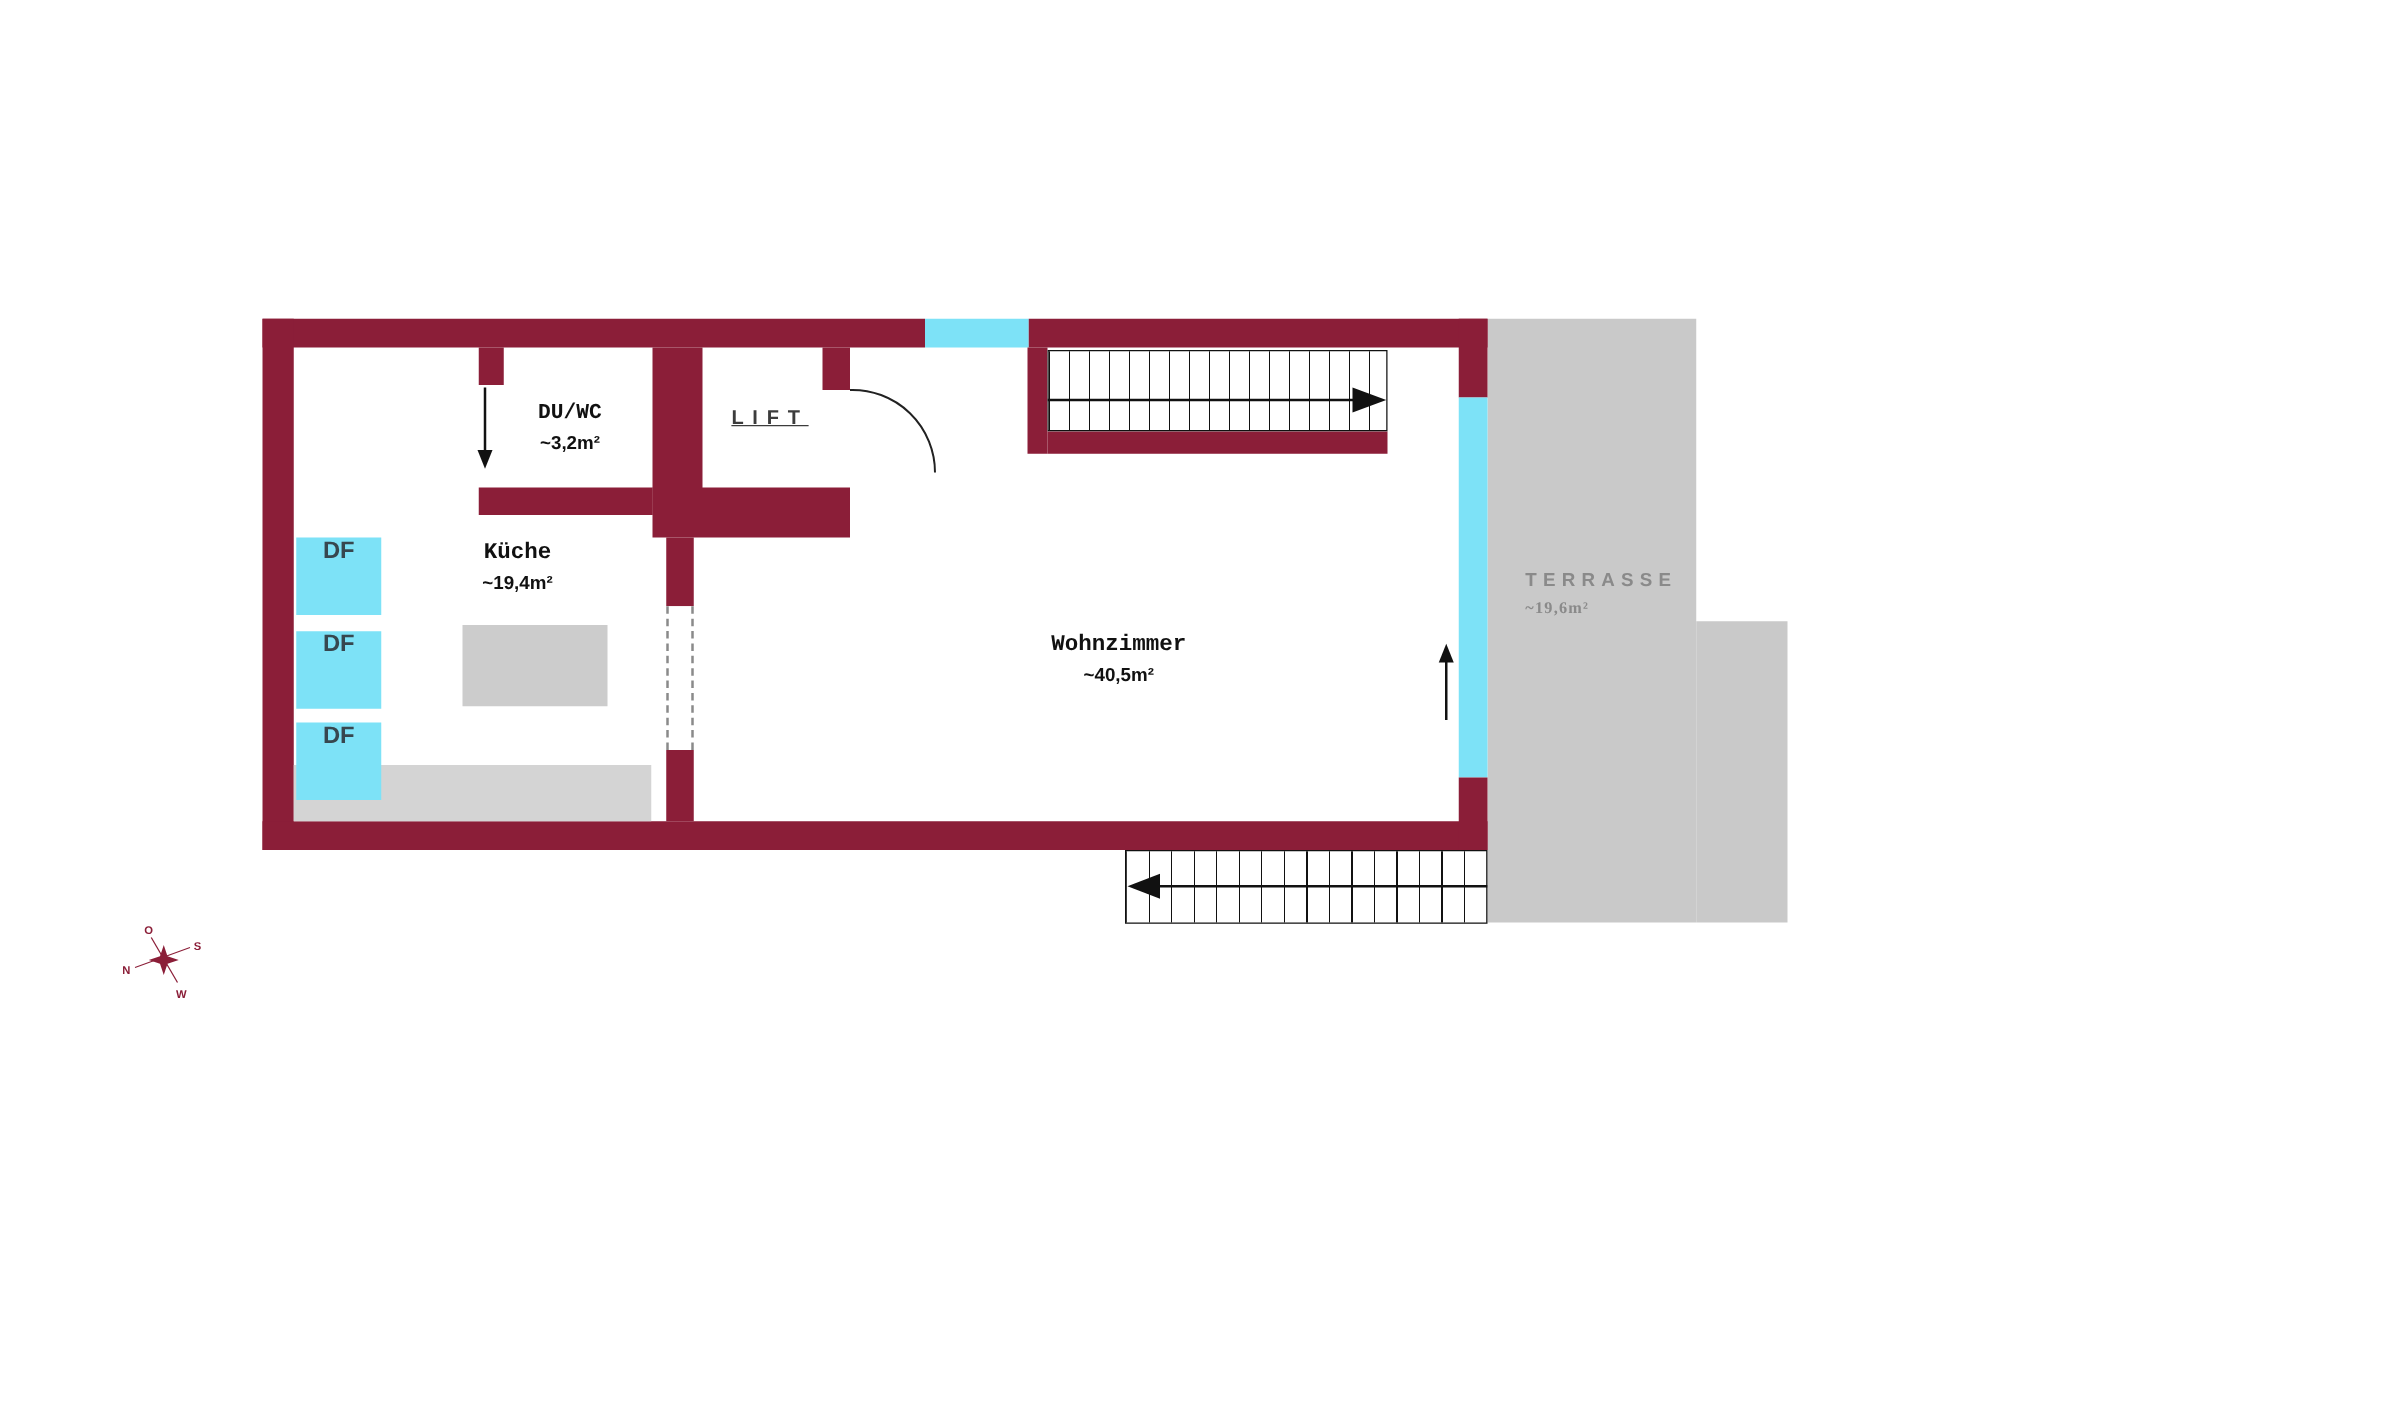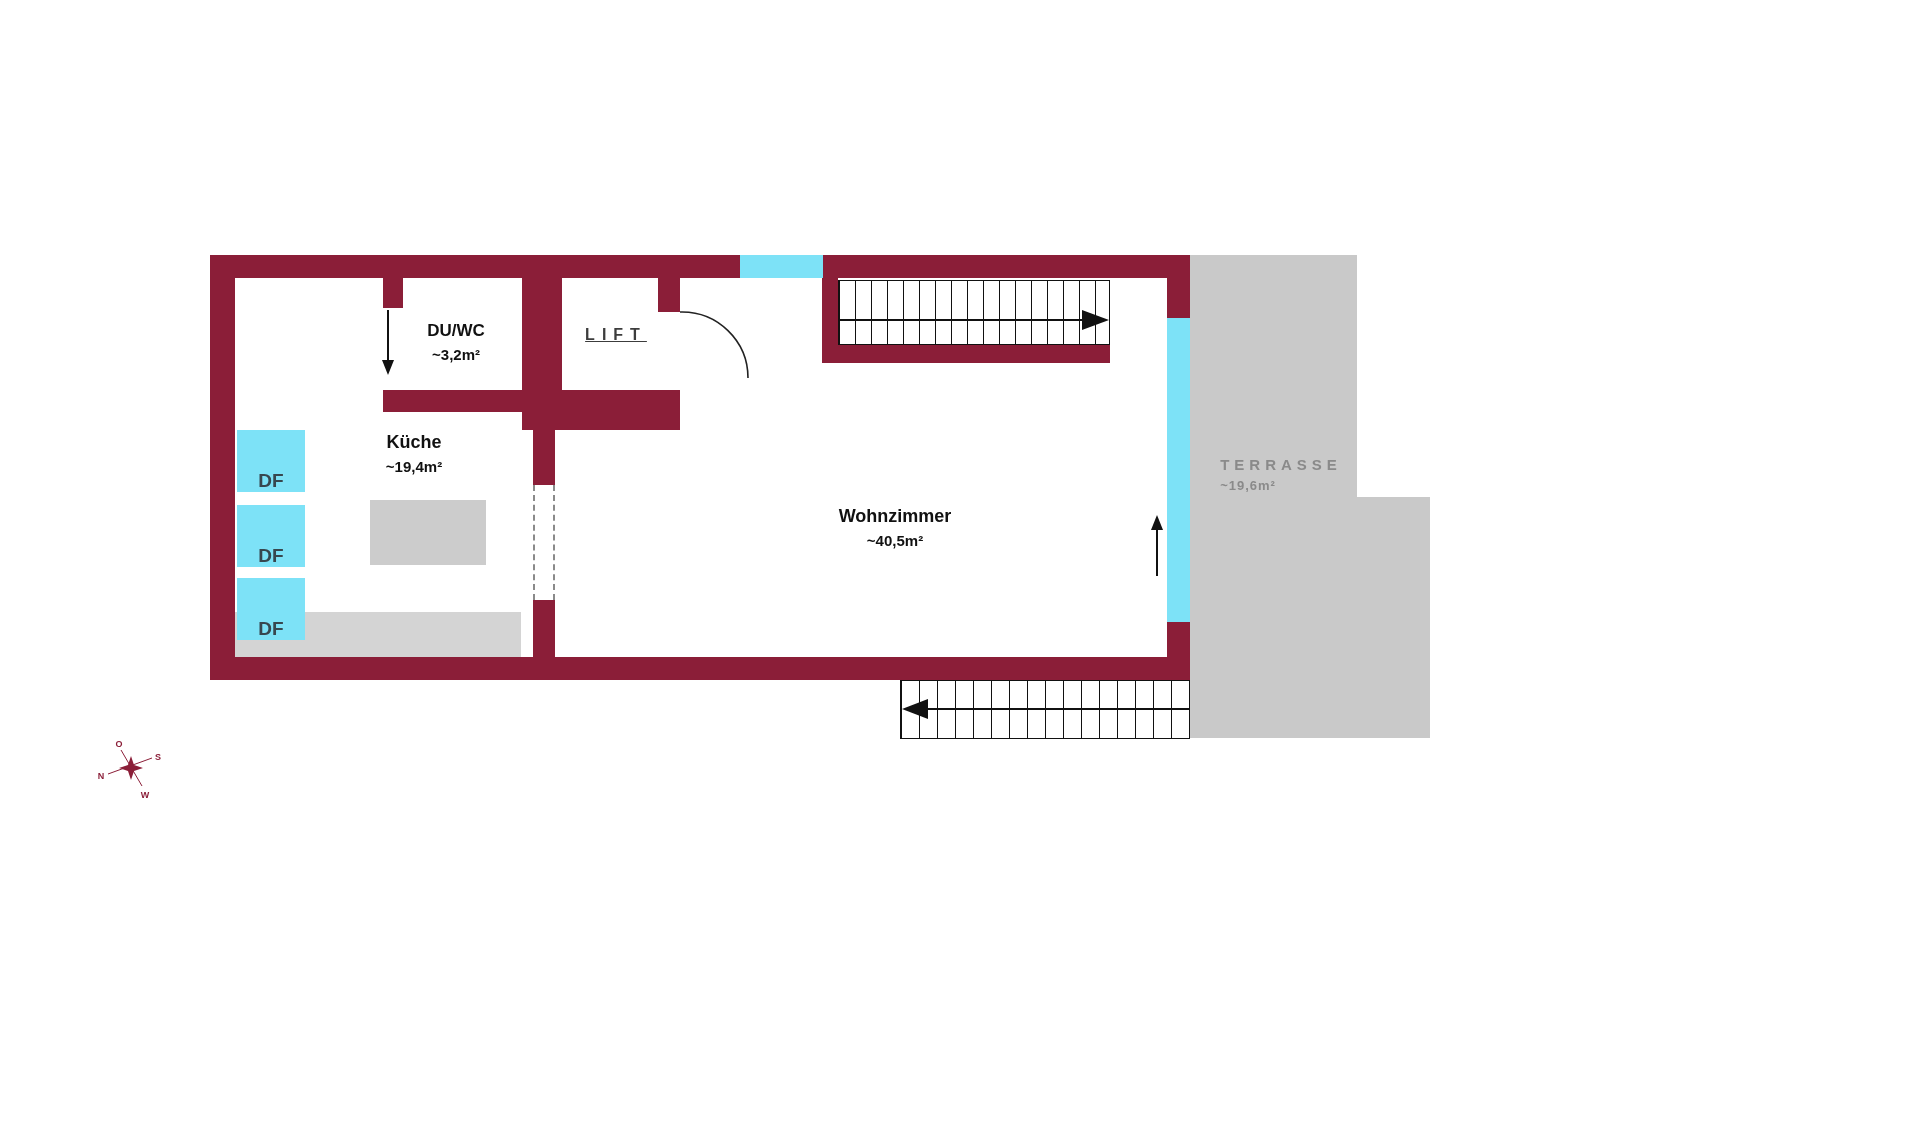--- a/index.html
+++ b/index.html
@@ -15,7 +15,7 @@
   .title { position:absolute; left:70px; top:103px; font-size:29px; font-weight:bold; line-height:39px; color:#141414; }
 
   .room-label { position:absolute; transform:translateX(-50%); text-align:center; font-weight:bold; color:var(--ink,#111); }
-  .room-name { font-size:18px; line-height:25px; }
+  .room-name { font-size:18px; line-height:25px;font-family:Liberation Mono, monospace; }
   .room-area { font-size:15px; line-height:23px; }
 
   .lift-label { position:absolute; transform:translateX(-50%); font-size:16px; font-weight:bold; letter-spacing:7px; color:#3c3c3c; white-space:nowrap; }

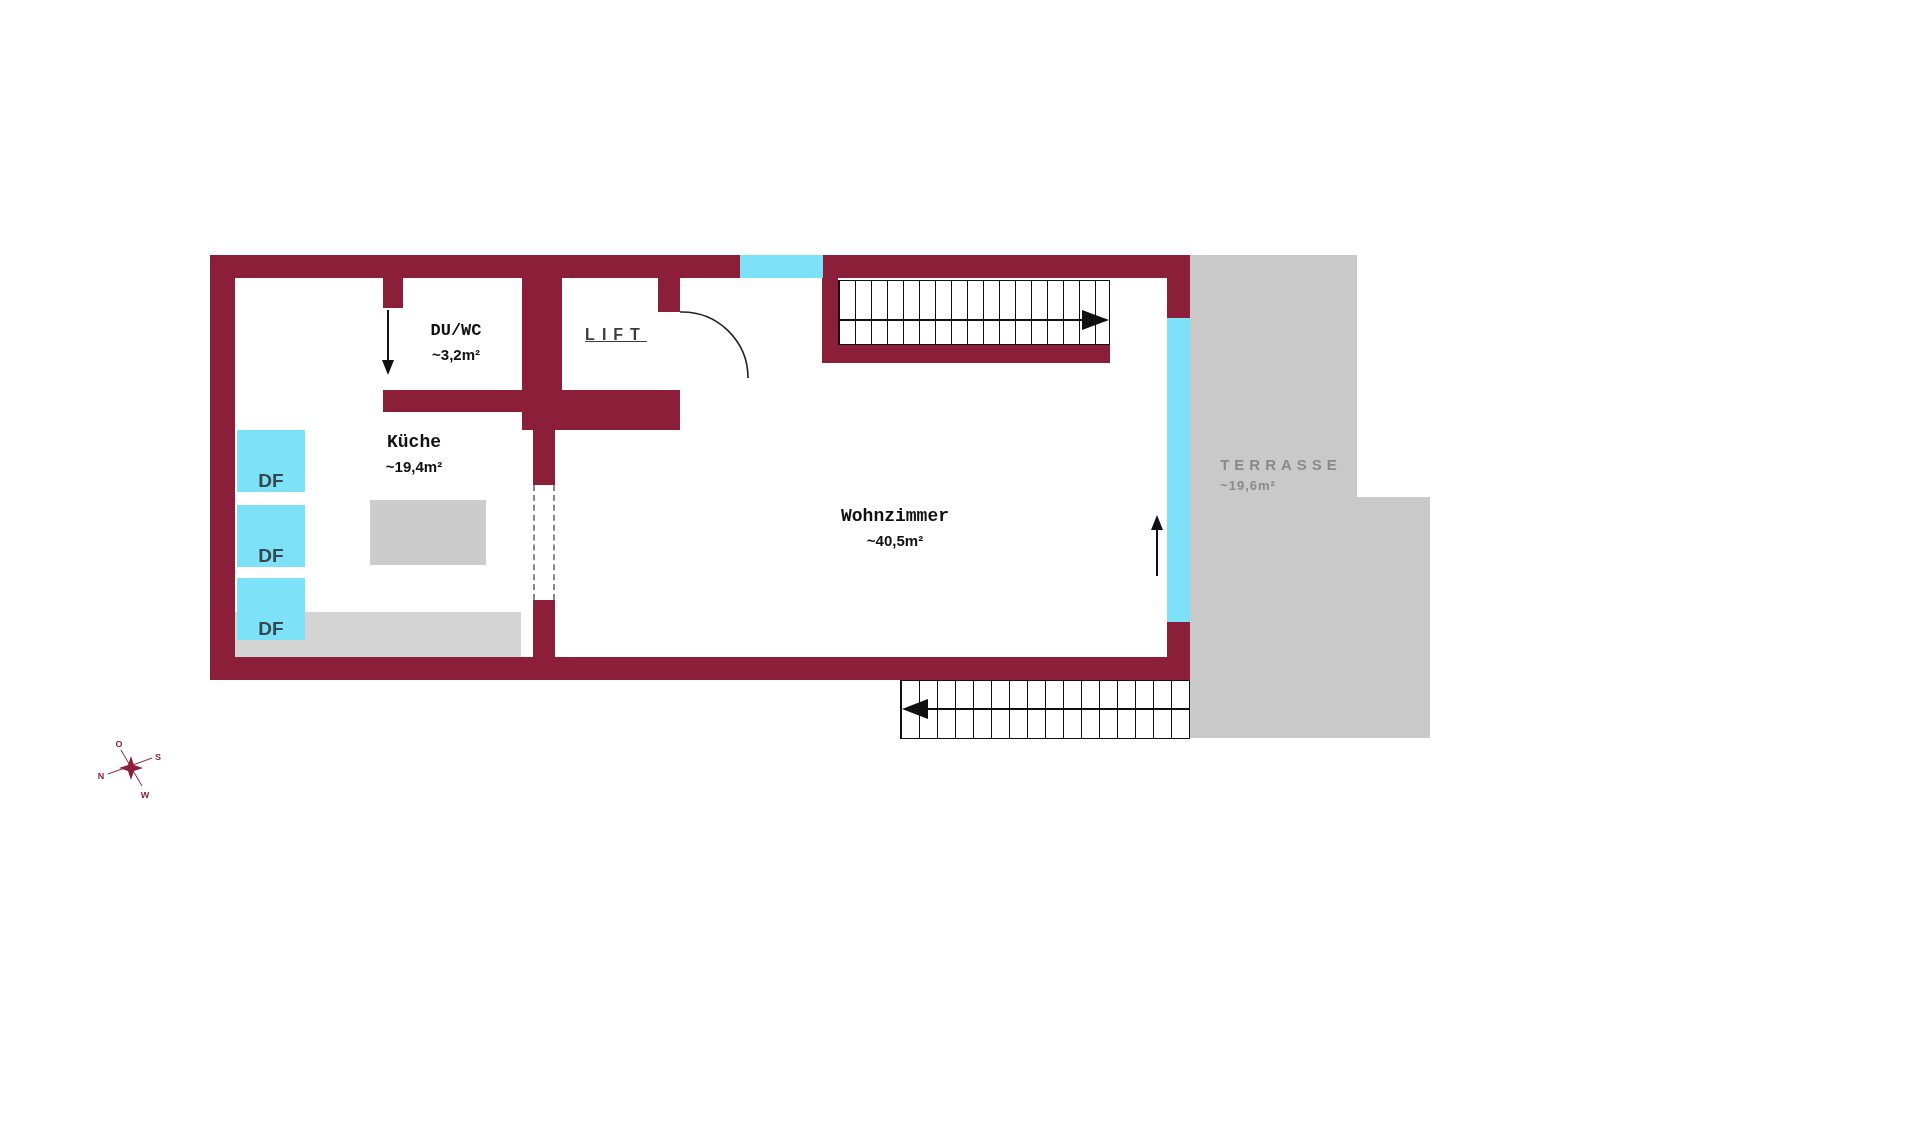--- a/index.html
+++ b/index.html
@@ -25,7 +25,7 @@
   .terrasse-area { font-size:13px; letter-spacing:1px; line-height:18px; }
 
   .df-box { position:absolute; width:68px; height:62px; background:var(--window,#7de2f7);
-            display:flex; align-items:flex-end; justify-content:center;
+            display:flex; align-items:flex-start; justify-content:center;
             font-size:19px; font-weight:bold; color:var(--df-text,#37474f); z-index:3; }
 
   .counter { position:absolute; background:var(--counter,#cccccc); }

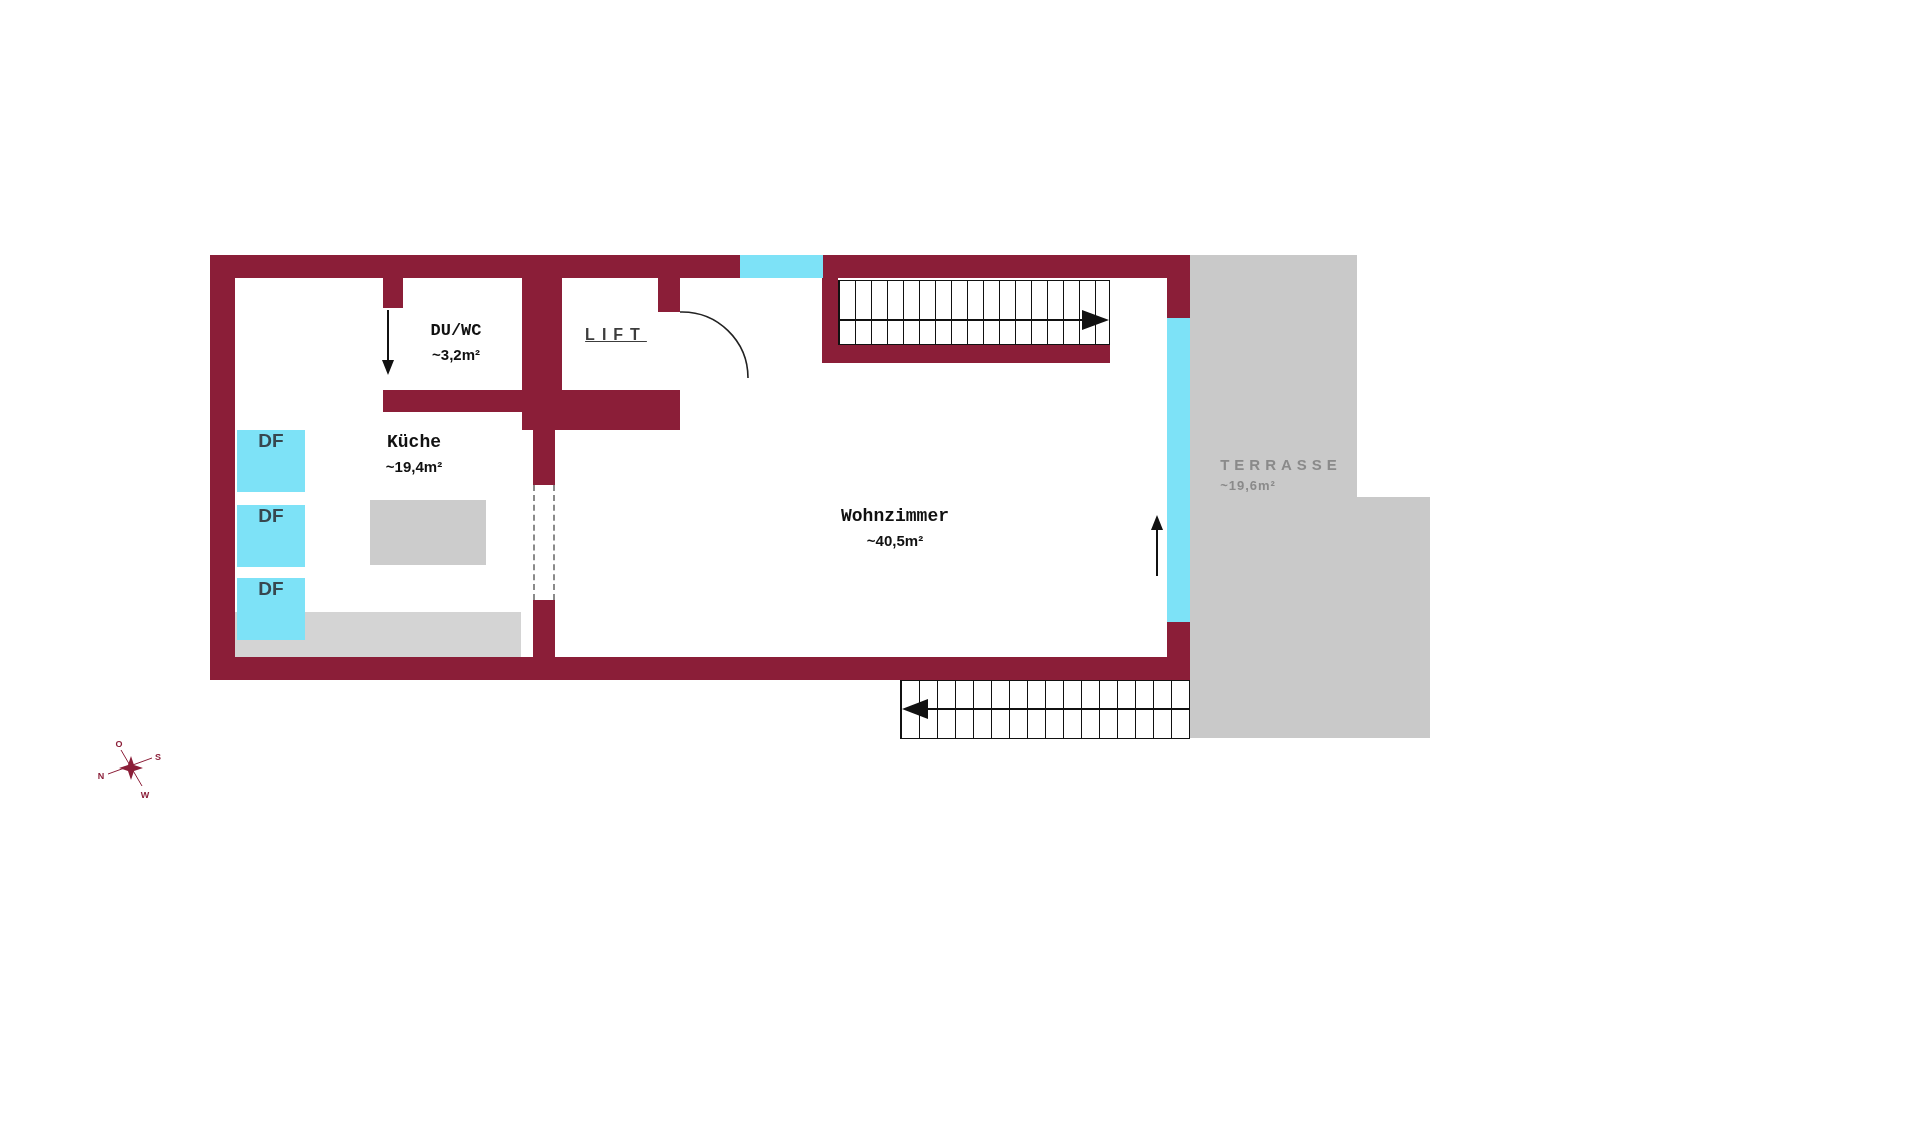--- a/index.html
+++ b/index.html
@@ -22,7 +22,7 @@
 
   .terrasse-label { position:absolute; transform:translateX(-50%); text-align:left; color:var(--muted,#8a8a8a); font-weight:bold; }
   .terrasse-name { font-size:15px; letter-spacing:5px; line-height:24px; white-space:nowrap; }
-  .terrasse-area { font-size:13px; letter-spacing:1px; line-height:18px; }
+  .terrasse-area { font-size:13px; letter-spacing:1px; line-height:18px;font-family:Liberation Serif, serif; }
 
   .df-box { position:absolute; width:68px; height:62px; background:var(--window,#7de2f7);
             display:flex; align-items:flex-start; justify-content:center;

